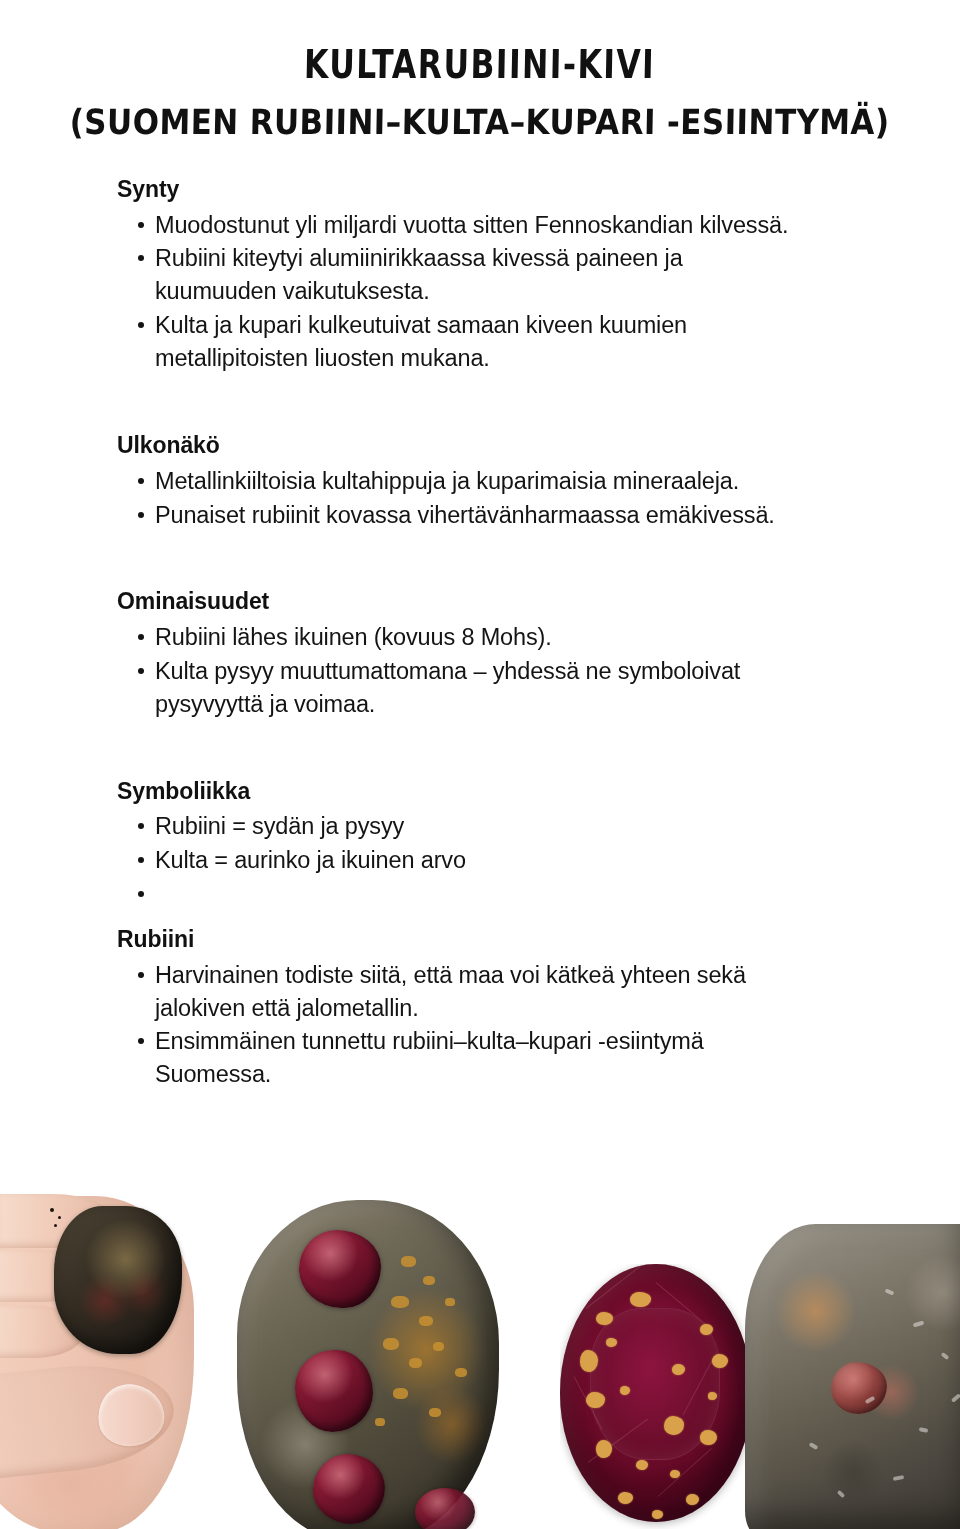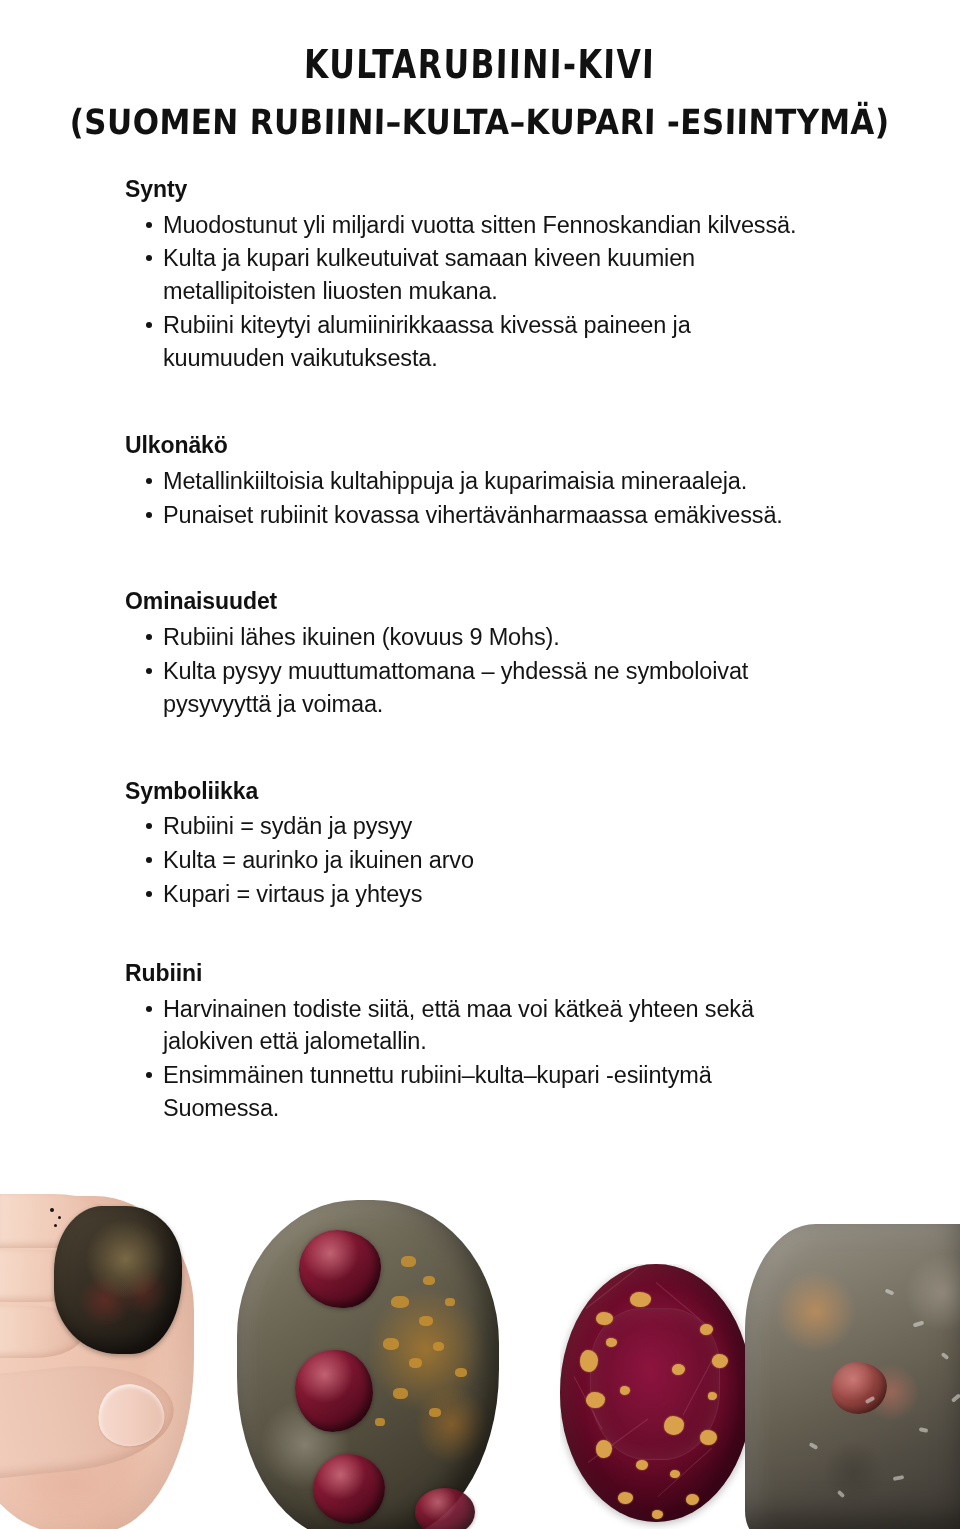--- a/index.html
+++ b/index.html
@@ -53,7 +53,6 @@
     left: 0;
     top: 176px;
     width: 796px;
-    margin-left: 8px;
   }
   .section {
     padding-left: 117px;

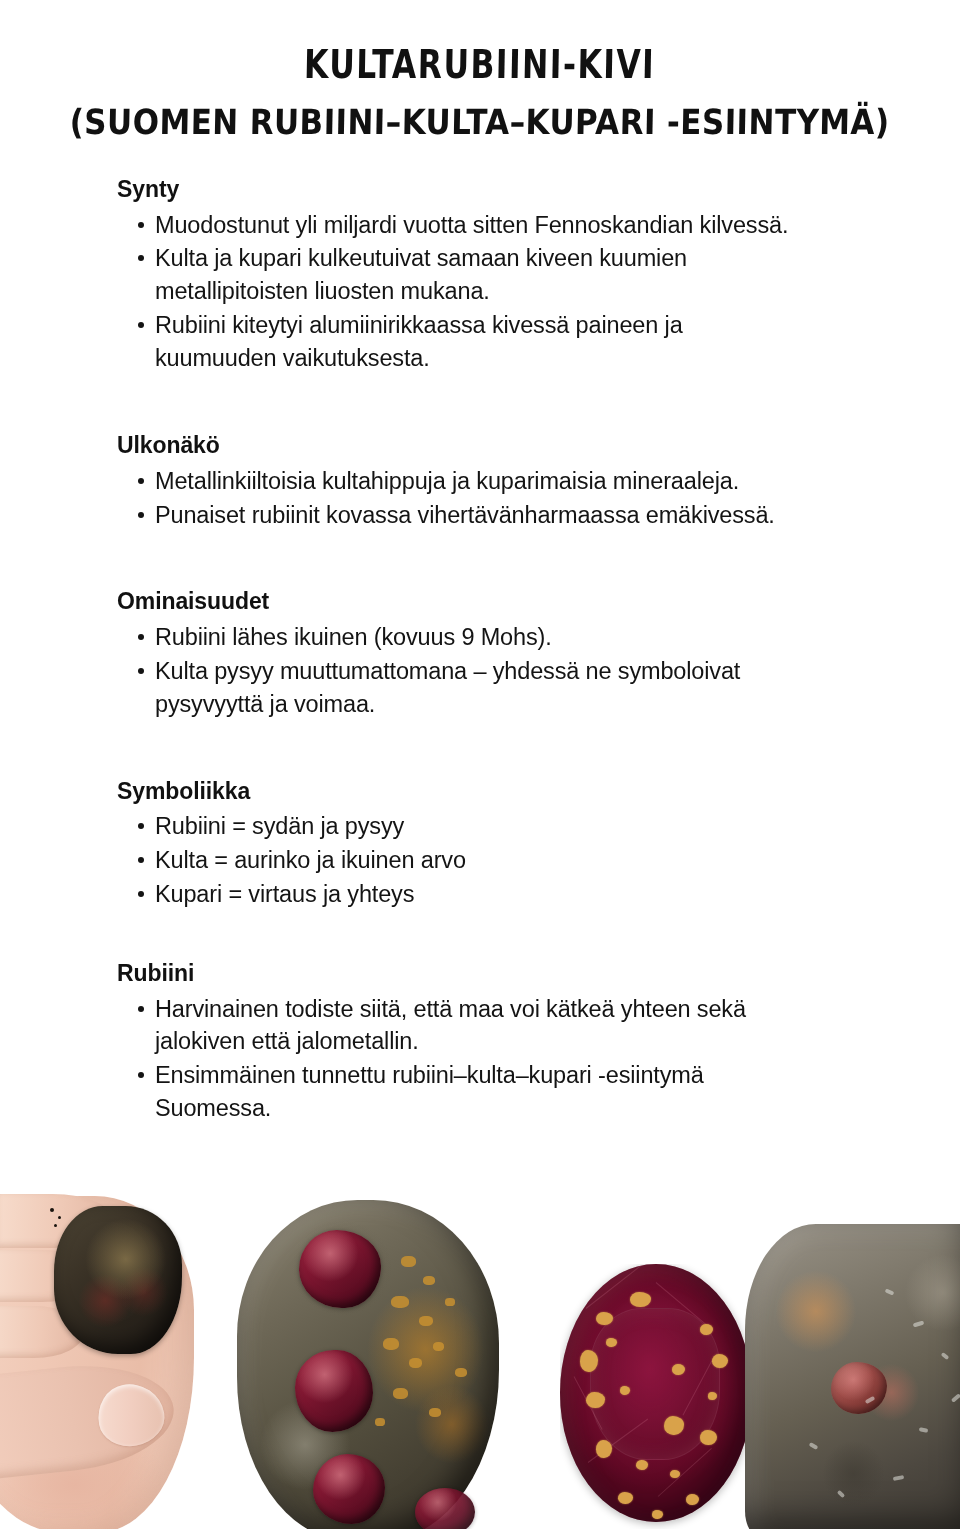--- a/index.html
+++ b/index.html
@@ -268,8 +268,8 @@
     <div class="section-heading">Synty</div>
     <ul class="bullets">
       <li><span class="bullet-dot"></span><span>Muodostunut yli miljardi vuotta sitten Fennoskandian kilvessä.</span></li>
+      <li><span class="bullet-dot"></span><span>Rubiini kiteytyi alumiinirikkaassa kivessä paineen ja kuumuuden vaikutuksesta.</span></li>
       <li><span class="bullet-dot"></span><span>Kulta ja kupari kulkeutuivat samaan kiveen kuumien metallipitoisten liuosten mukana.</span></li>
-      <li><span class="bullet-dot"></span><span>Rubiini kiteytyi alumiinirikkaassa kivessä paineen ja kuumuuden vaikutuksesta.</span></li>
     </ul>
   </div>
 

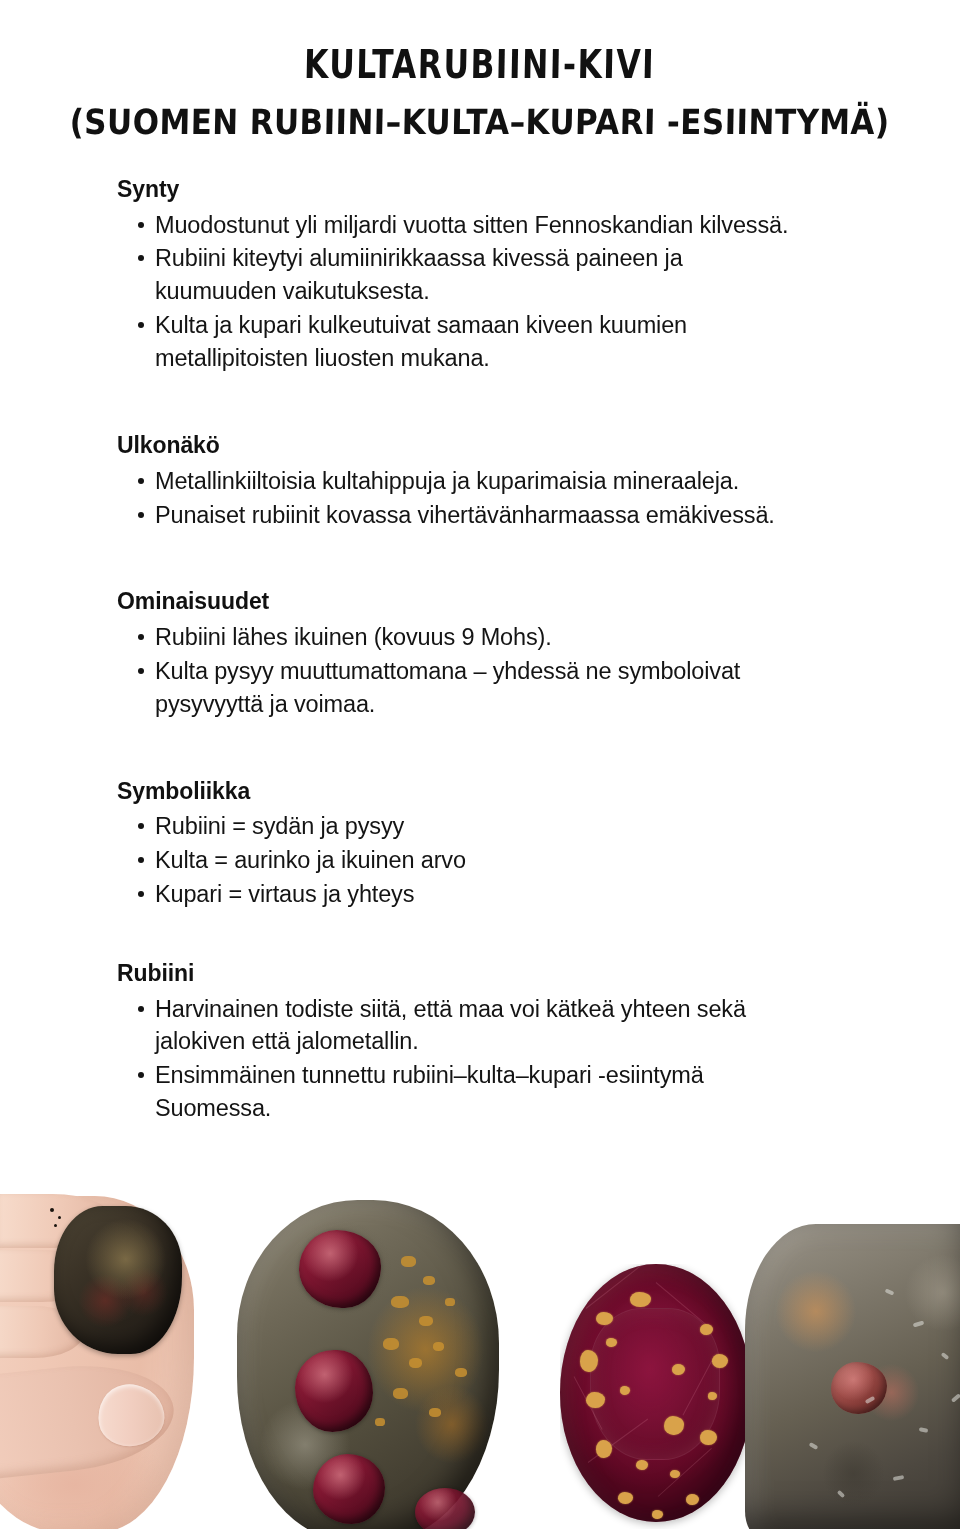--- a/index.html
+++ b/index.html
@@ -288,7 +288,7 @@
   <div class="section">
     <div class="section-heading">Ominaisuudet</div>
     <ul class="bullets">
-      <li><span class="bullet-dot"></span><span>Rubiini lähes ikuinen (kovuus 9 Mohs).</span></li>
+      <li><span class="bullet-dot"></span><span>Rubiini lähes ikuinen (kovuus 8 Mohs).</span></li>
       <li><span class="bullet-dot"></span><span>Kulta pysyy muuttumattomana – yhdessä ne symboloivat pysyvyyttä ja voimaa.</span></li>
     </ul>
   </div>

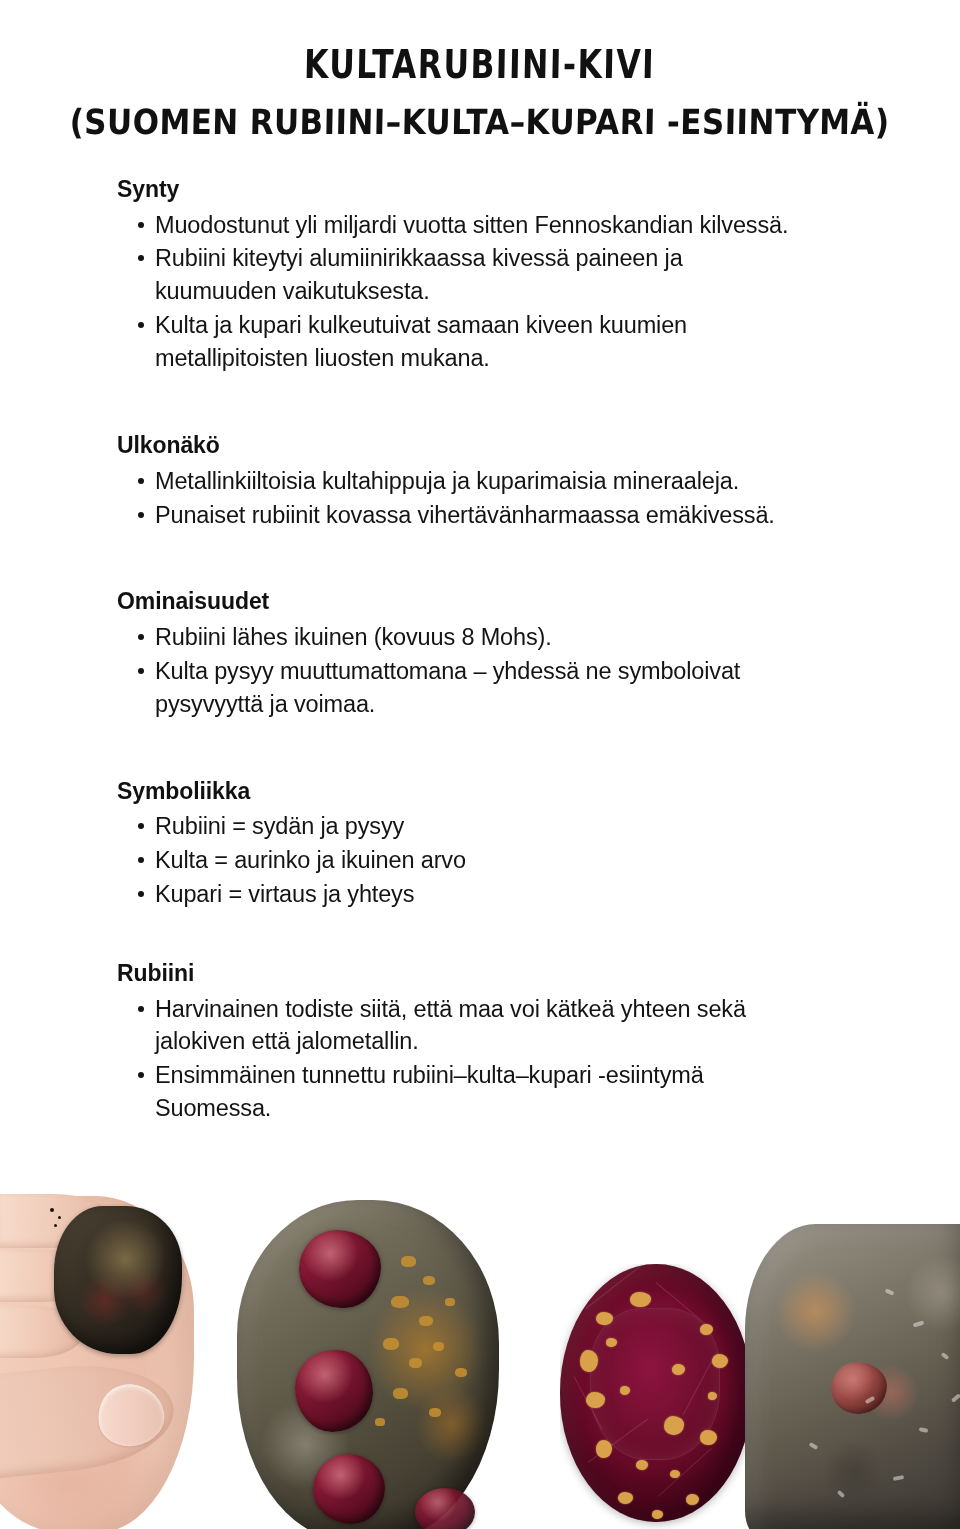--- a/index.html
+++ b/index.html
@@ -300,7 +300,7 @@
     <ul class="bullets">
       <li><span class="bullet-dot"></span><span>Rubiini = sydän ja pysyy</span></li>
       <li><span class="bullet-dot"></span><span>Kulta = aurinko ja ikuinen arvo</span></li>
-      <li><span class="bullet-dot"></span><span>Kupari = virtaus ja yhteys</span></li>
+      <li><span class="bullet-dot"></span></li>
     </ul>
   </div>
 

